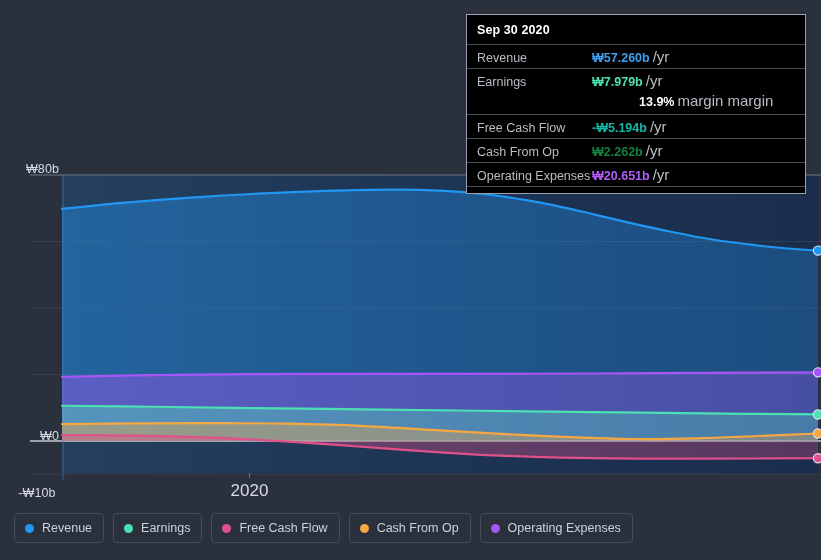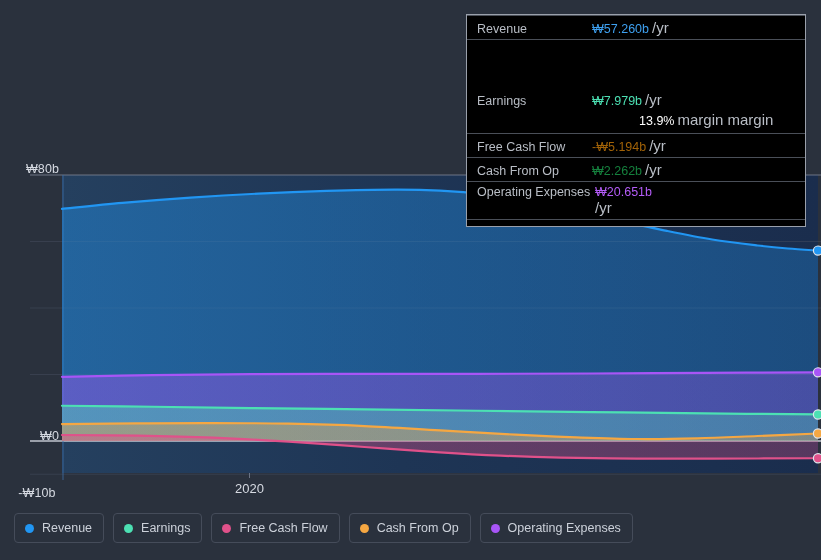--- a/index.html
+++ b/index.html
@@ -130,6 +130,7 @@
   </div>
 
   <div id="tooltip">
+    <div class="tt-title">Sep 30 2020</div>
     <div id="tooltip-rows">
         <div class="tt-row">
           <div class="tt-key">Revenue</div>

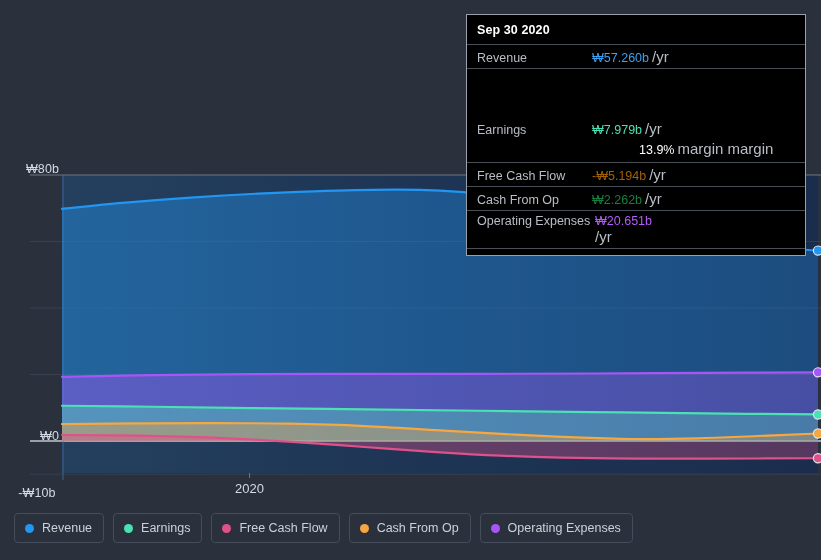--- a/index.html
+++ b/index.html
@@ -42,7 +42,7 @@
   #tooltip .tt-key{
     color:#b9bec6;font-size:12.5px;width:115px;flex:0 0 115px;
   }
-  #tooltip .tt-val{font-size:12.5px;font-weight:normal;}
+  #tooltip .tt-val{font-size:12.5px;font-weight:bold;}
   #tooltip .tt-suffix{color:#b9bec6;font-size:15px;font-weight:normal;margin-left:3px;}
   #tooltip .tt-row.sub{border-top:none;padding-top:0;padding-bottom:5px;}
   #tooltip .tt-row.sub .tt-key{width:115px;flex:0 0 115px;}

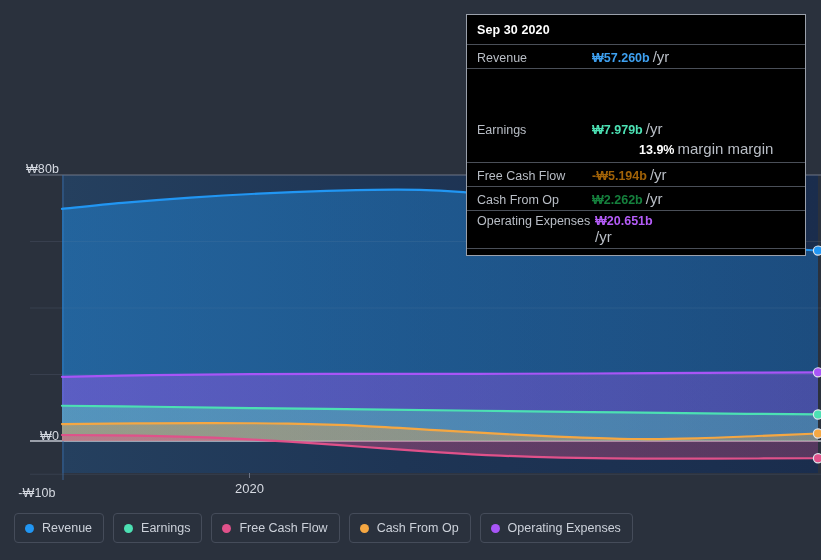--- a/index.html
+++ b/index.html
@@ -141,7 +141,7 @@
         </div>
         <div class="tt-row">
           <div class="tt-key">Earnings</div>
-          <div style="display: flex; align-items: baseline; margin-top: 48px;">
+          <div style="display: flex; align-items: baseline;">
             <span class="tt-val" style="color: rgb(76, 224, 179);">₩7.979b</span>
             <span class="tt-suffix">/yr</span>
           </div>

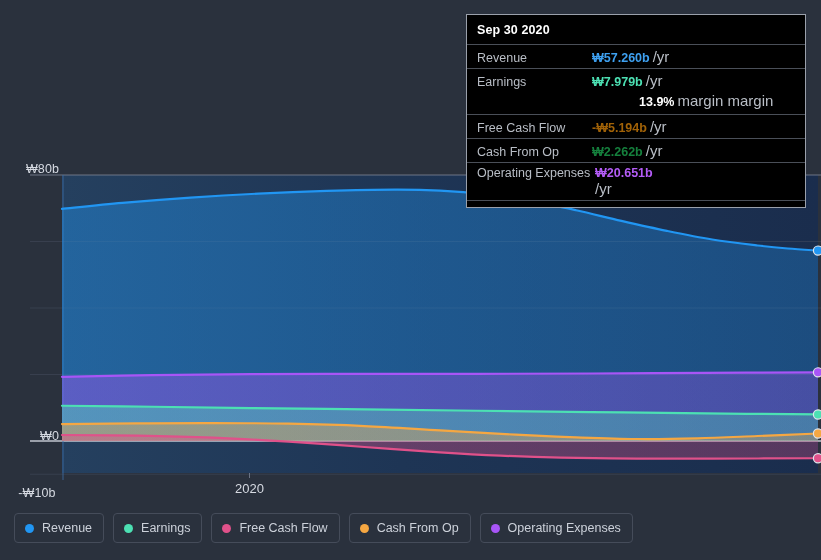--- a/index.html
+++ b/index.html
@@ -156,7 +156,7 @@
         <div class="tt-row">
           <div class="tt-key">Free Cash Flow</div>
           <div style="display: flex; align-items: baseline;">
-            <span class="tt-val" style="color: #a16207; text-align: center;">-₩5.194b</span>
+            <span class="tt-val" style="color: #14b8a6; text-align: center;">-₩5.194b</span>
             <span class="tt-suffix">/yr</span>
           </div>
         </div>

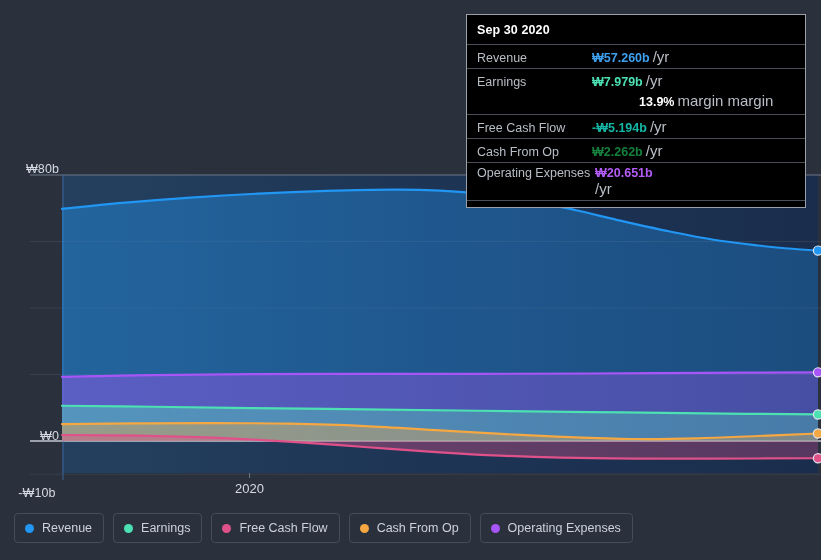--- a/index.html
+++ b/index.html
@@ -169,7 +169,7 @@
         </div>
         <div class="tt-row">
           <div class="tt-key">Operating Expenses</div>
-          <div style="display: flex; align-items: baseline; flex-direction: column;">
+          <div style="display: flex; align-items: baseline;">
             <span class="tt-val" style="color: rgb(180, 92, 247);">₩20.651b</span>
             <span class="tt-suffix">/yr</span>
           </div>

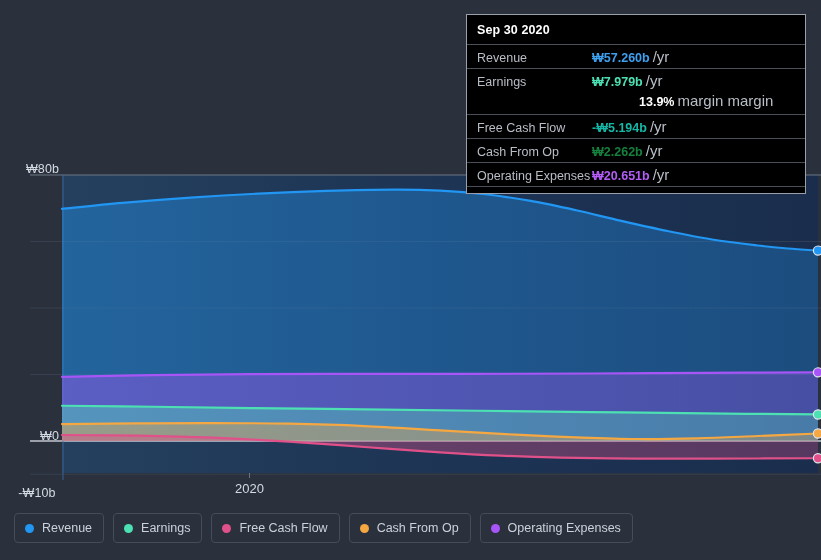--- a/index.html
+++ b/index.html
@@ -20,7 +20,7 @@
     white-space:nowrap;letter-spacing:.1px;
   }
   .xlabel{
-    position:absolute;color:#d6dae2;font-size:13px;white-space:nowrap;
+    position:absolute;color:#d6dae2;font-size:17px;white-space:nowrap;
   }
 
   

